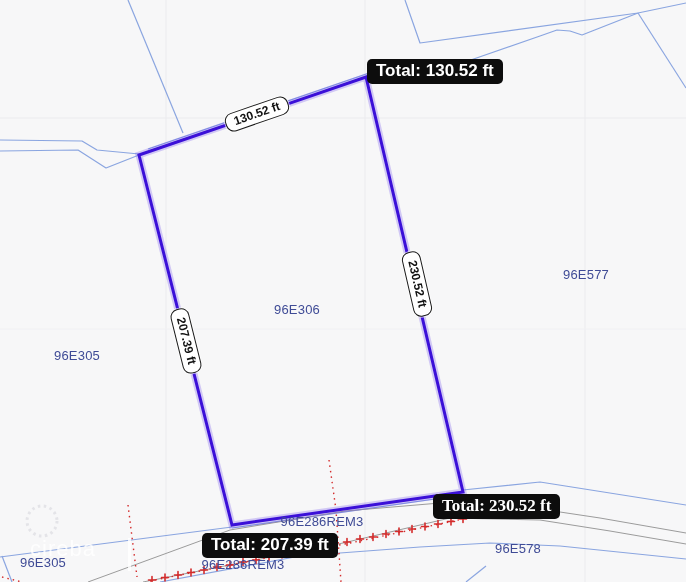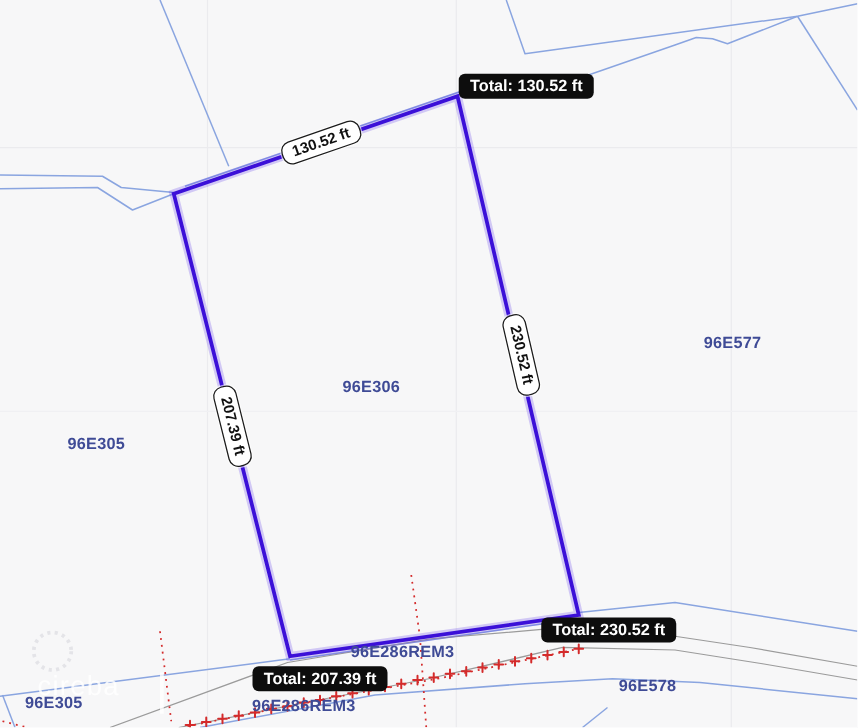--- a/index.html
+++ b/index.html
@@ -22,7 +22,7 @@
   .pill-left{left:186px;top:341px;transform:translate(-50%,-50%) rotate(76deg);}
   .pill-right{left:417px;top:284px;transform:translate(-50%,-50%) rotate(77deg);}
   .total-tooltip{
-    position:absolute;background:#0d0d0d;color:#fff;font-size:13px;font-weight:700;
+    position:absolute;background:#0d0d0d;color:#fff;font-size:17px;font-weight:700;
     padding:2px 9px 3px;border-radius:5px;white-space:nowrap;
   }
   .tt-top{left:367px;top:59px;}

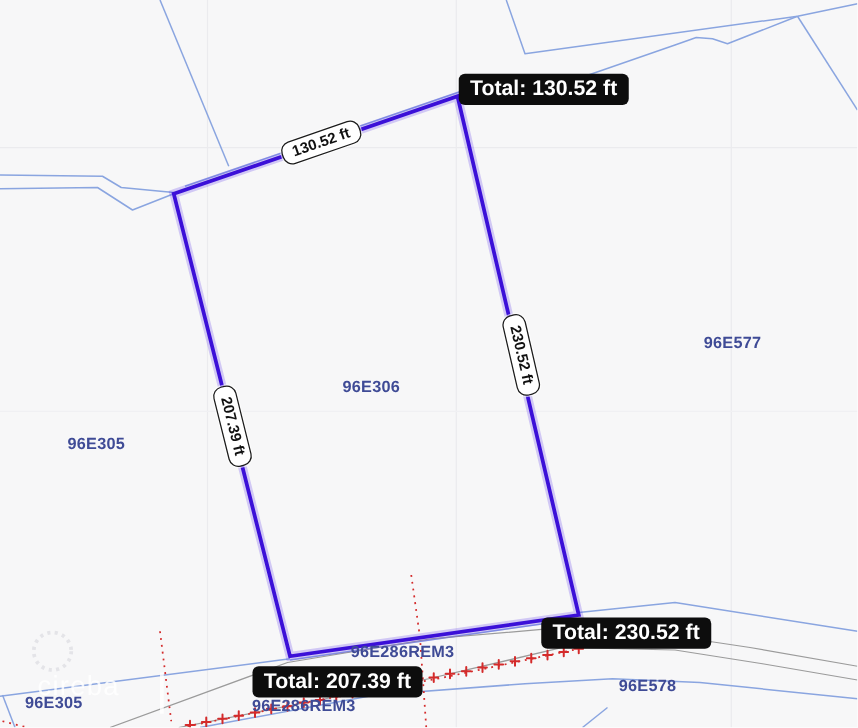--- a/index.html
+++ b/index.html
@@ -11,7 +11,7 @@
   .map svg{position:absolute;left:0;top:0;}
   .parcel-label{
     position:absolute;transform:translate(-50%,-50%);
-    color:#3f4b96;font-size:13px;font-weight:700;letter-spacing:.2px;white-space:nowrap;
+    color:#3f4b96;font-size:13px;font-weight:400;letter-spacing:.2px;white-space:nowrap;
   }
   .measure-pill{
     position:absolute;background:#ffffff;border:1.6px solid #1b1b1b;border-radius:8px;

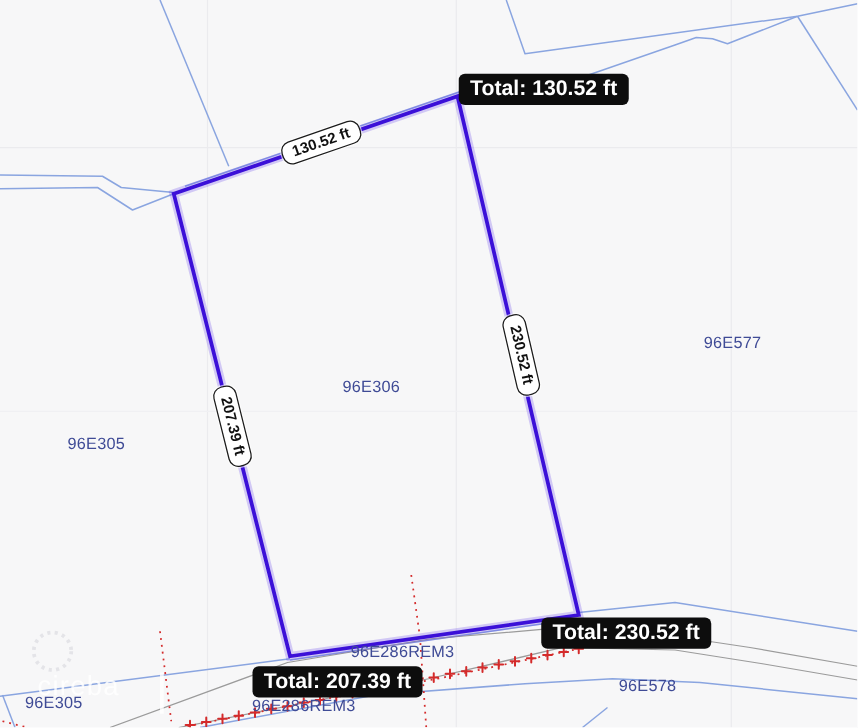--- a/index.html
+++ b/index.html
@@ -26,7 +26,7 @@
     padding:2px 9px 3px;border-radius:5px;white-space:nowrap;
   }
   .tt-top{left:367px;top:59px;}
-  .tt-right{left:433px;top:494px;}
+  .tt-right{left:433px;top:494px;font-family:Liberation Serif, serif;}
   .tt-bottom{left:202px;top:533px;text-align:center;}
   .watermark-text{
     position:absolute;left:30px;top:536px;

